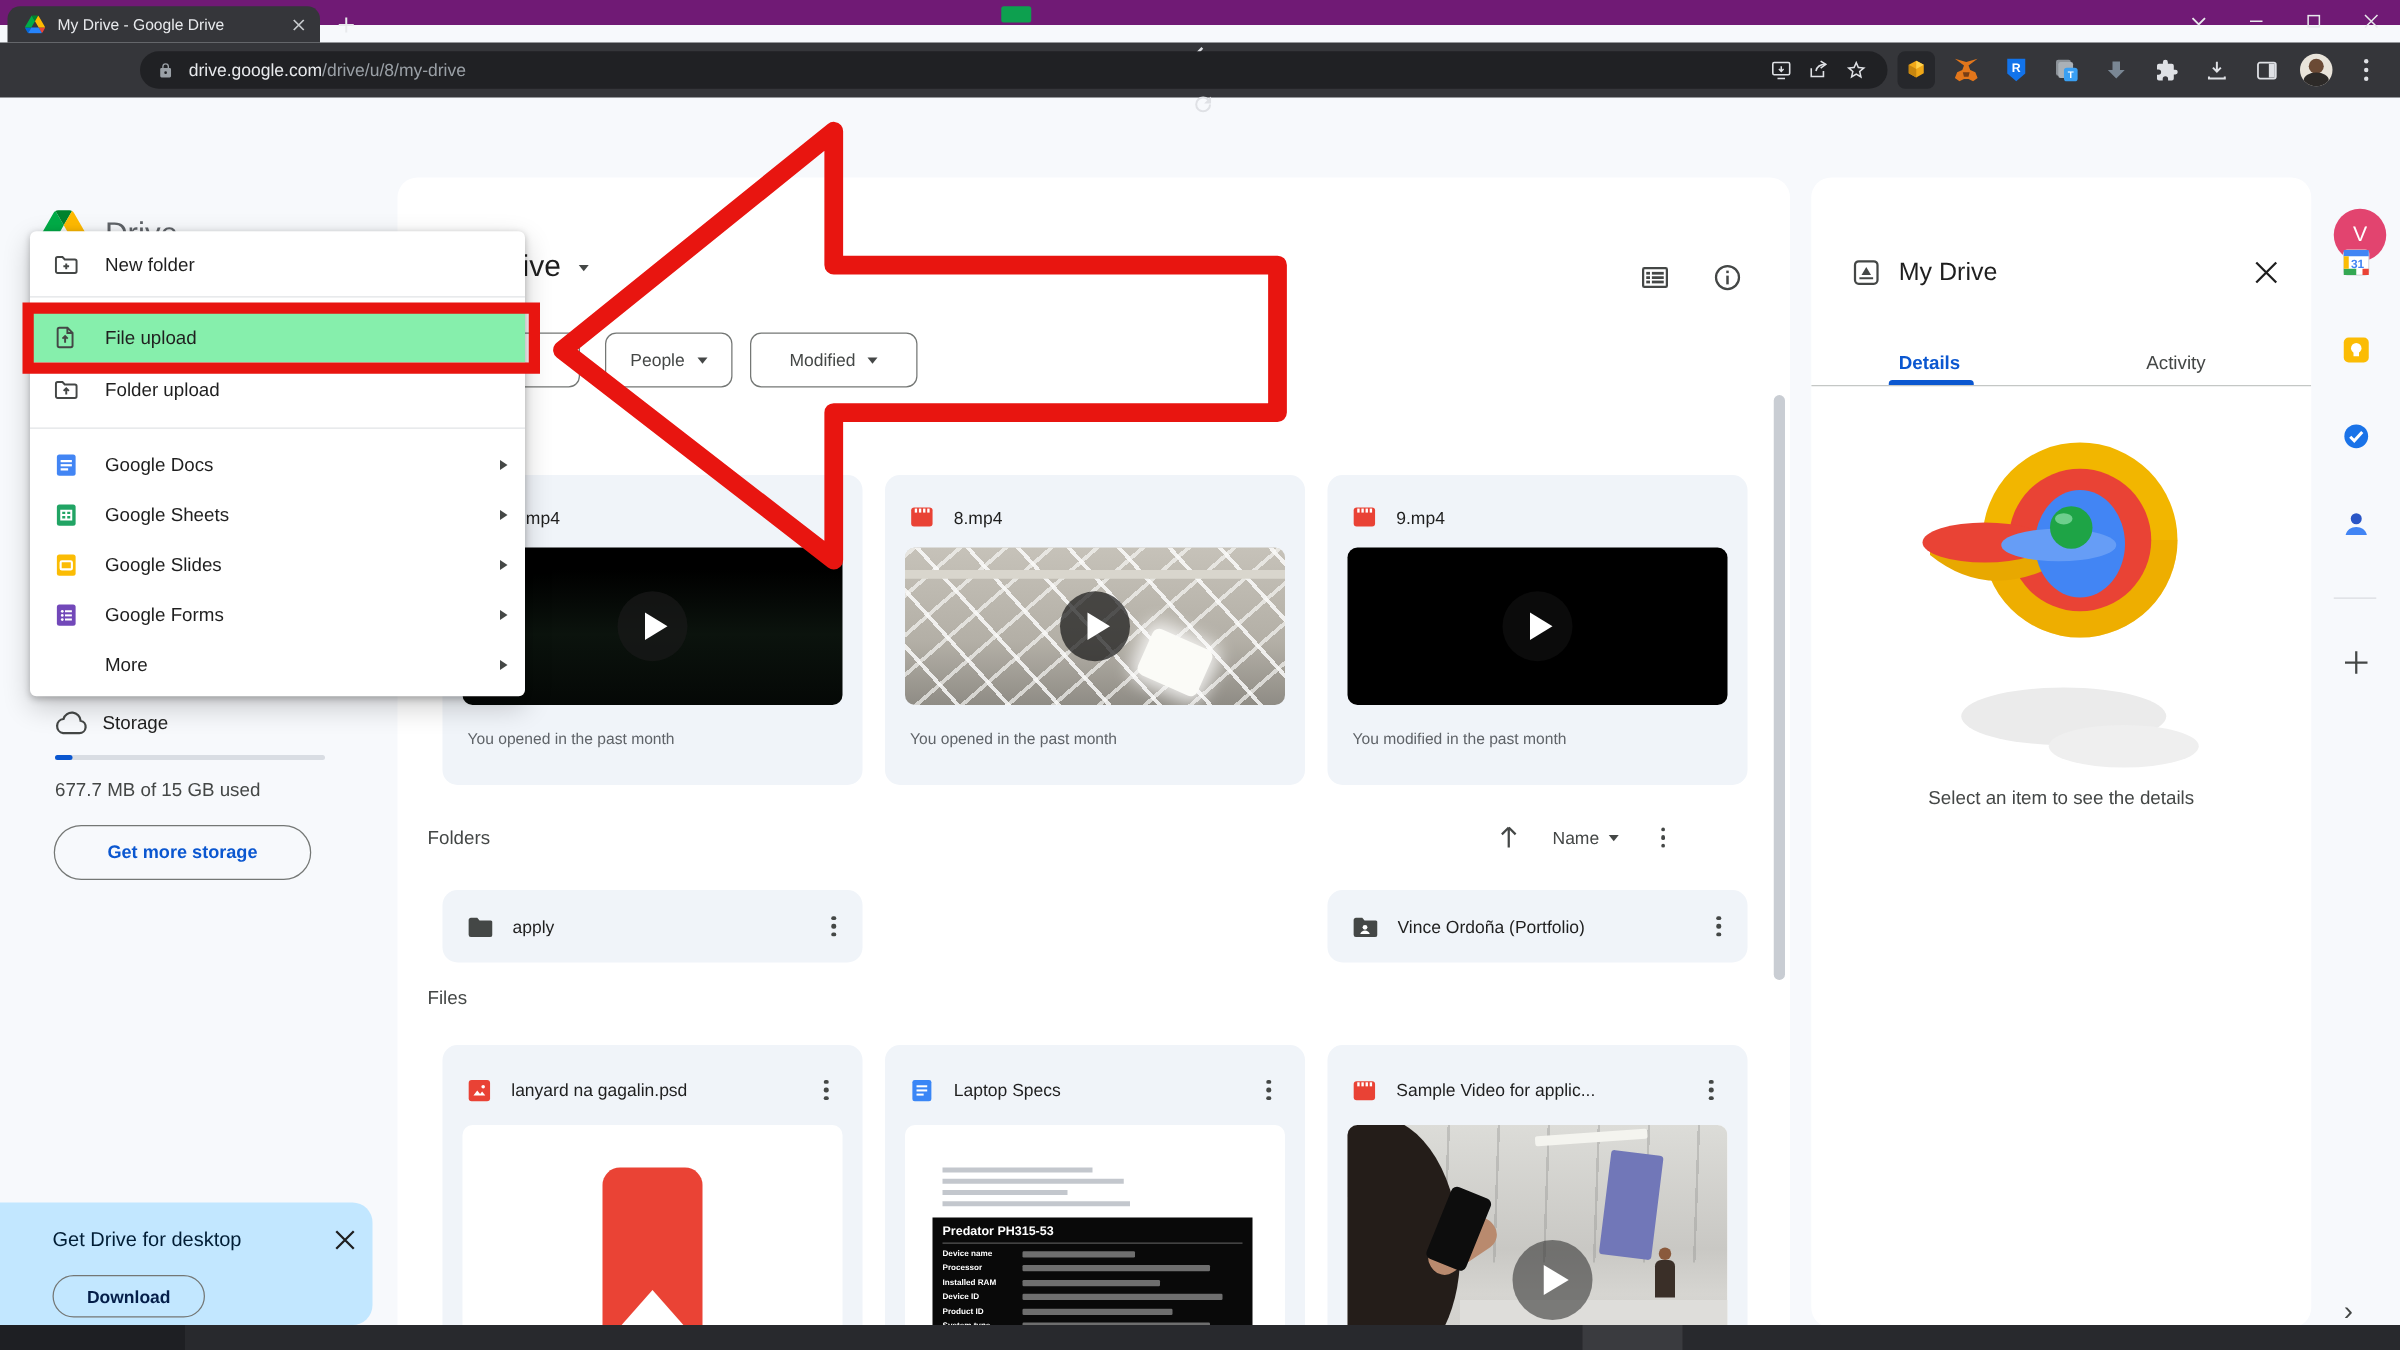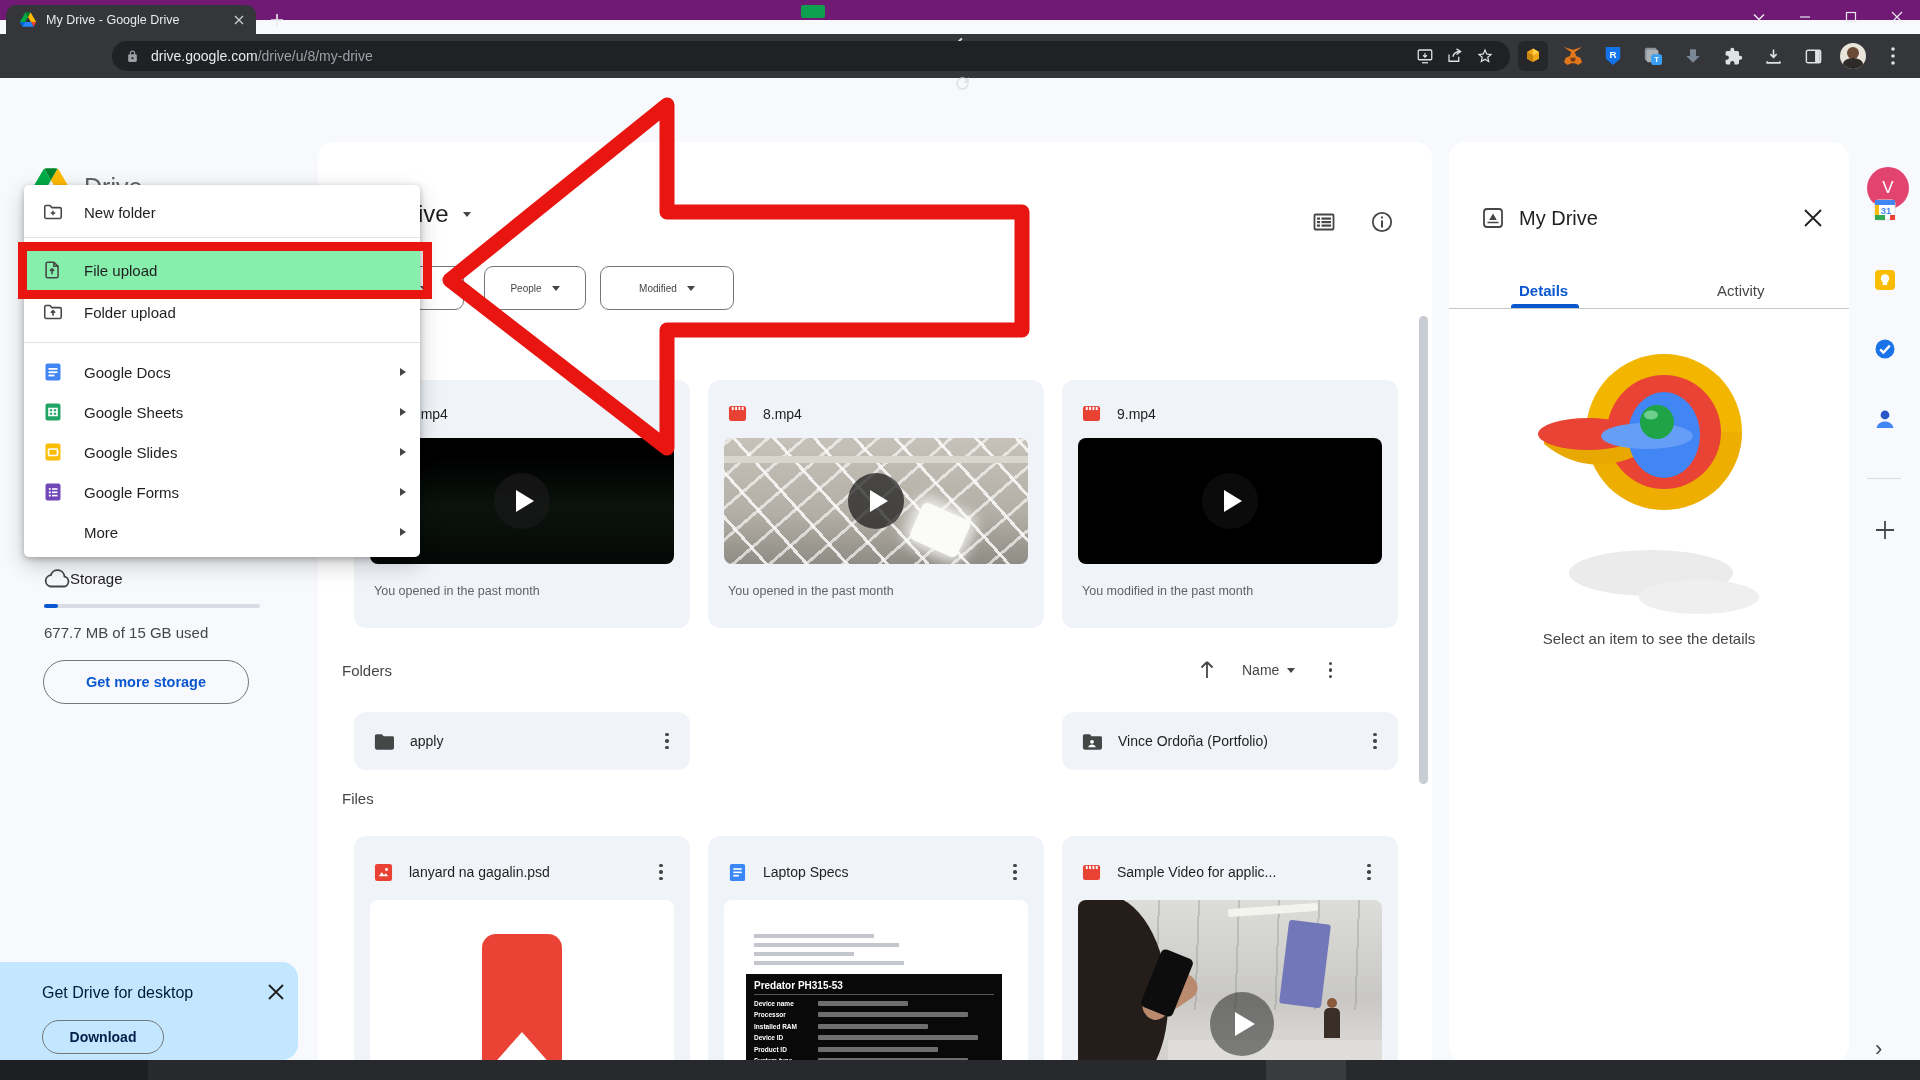--- a/index.html
+++ b/index.html
@@ -58,7 +58,7 @@
   #main-title { position:absolute; left:36px; top:58px; font-size:24px; color:#1f1f1f; display:flex; align-items:center; gap:14px; }
   #view-list-icon { position:absolute; left:994px; top:68px; }
   #info-icon { position:absolute; left:1052px; top:68px; }
-  .chip { position:absolute; top:124px; height:44px; border:1px solid #747775; border-radius:9px; display:flex; align-items:center; justify-content:center; gap:10px; font-size:10px; color:#444746; background:#fff; }
+  .chip { position:absolute; top:124px; height:44px; border:1px solid #747775; border-radius:9px; display:flex; align-items:center; justify-content:center; gap:10px; font-size:14px; color:#444746; background:#fff; }
   #chip-type { left:34px; width:112px; }
   #chip-people { left:166px; width:102px; }
   #chip-modified { left:282px; width:134px; }

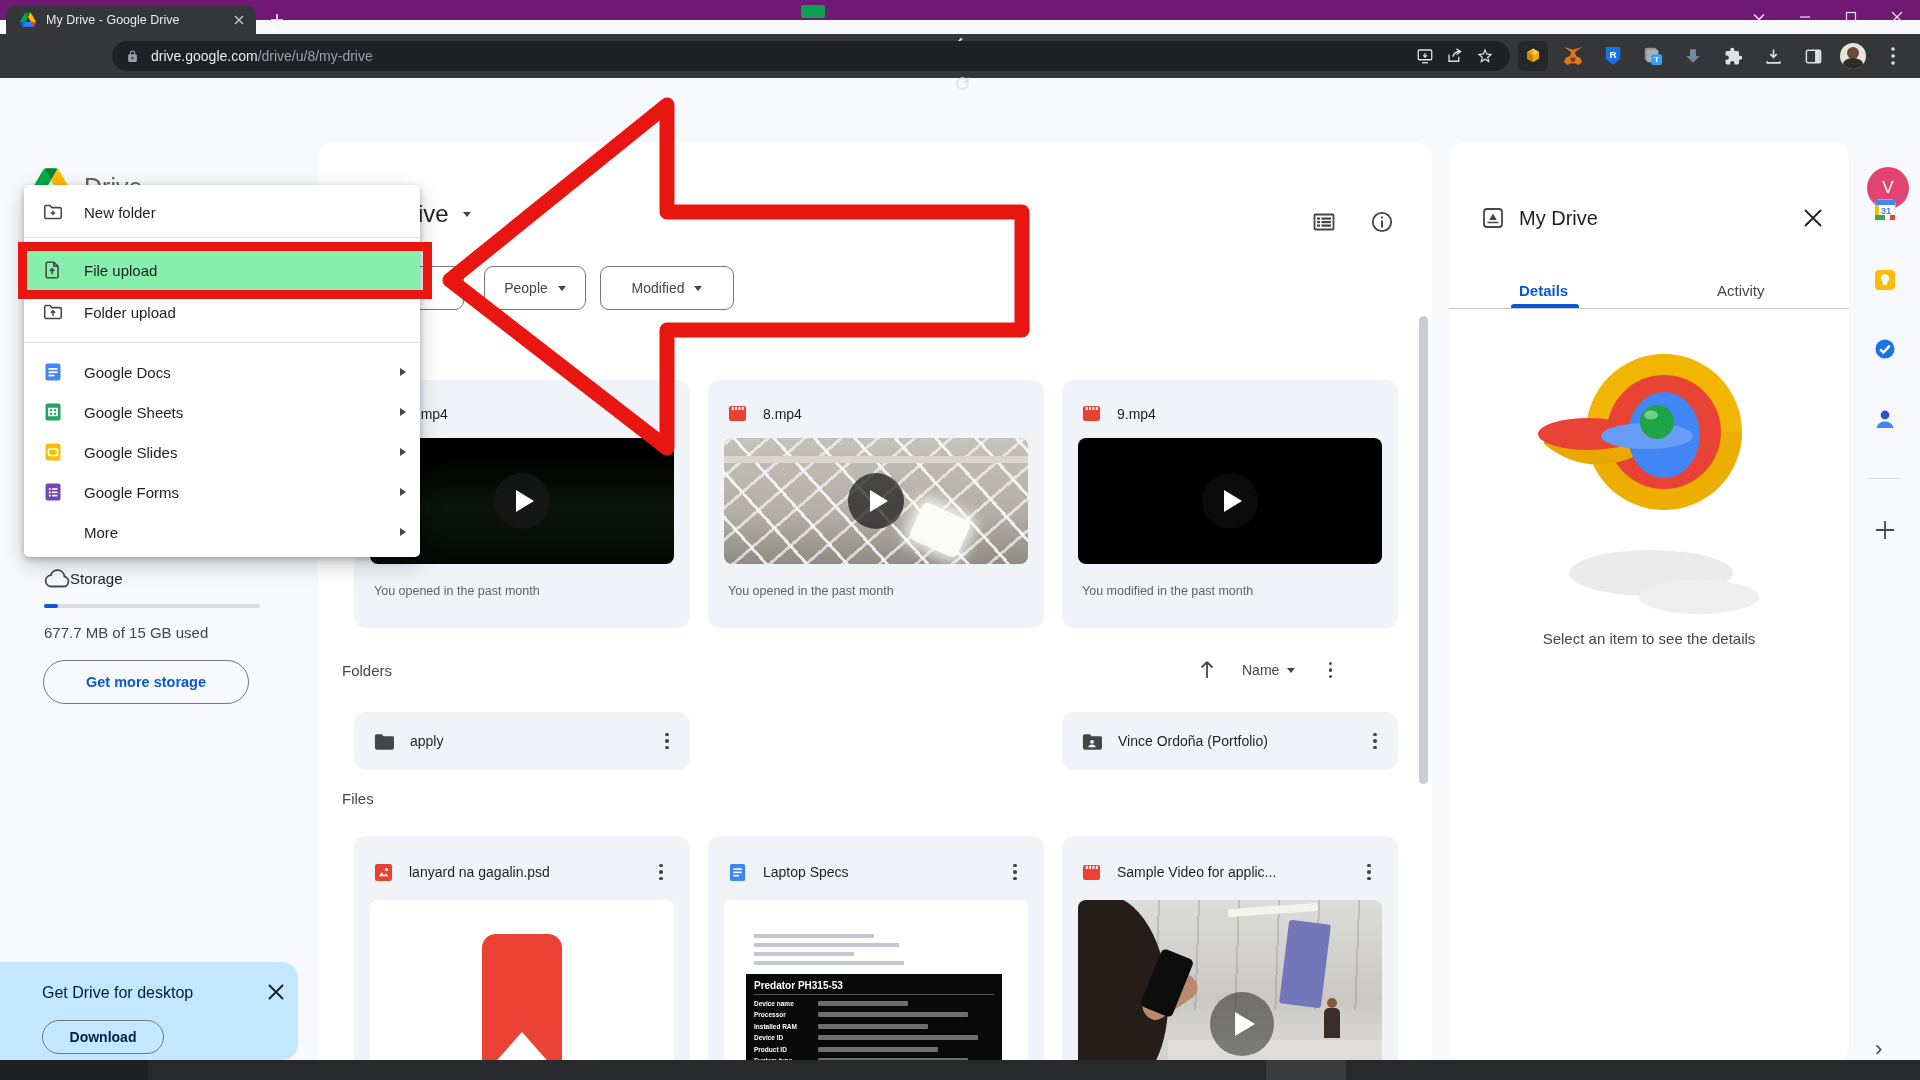--- a/index.html
+++ b/index.html
@@ -43,7 +43,7 @@
 
   
   #storage-section { position:absolute; left:0; top:560px; width:300px; }
-  #storage-row { position:absolute; left:44px; top:8px; display:flex; align-items:center; gap:0; color:#1f1f1f; font-size:15px; }
+  #storage-row { position:absolute; left:44px; top:8px; display:flex; align-items:center; gap:12px; color:#1f1f1f; font-size:15px; }
   #storage-bar { position:absolute; left:44px; top:44px; width:216px; height:4px; background:#d9dde3; border-radius:2px; }
   #storage-fill { position:absolute; left:0; top:0; width:14px; height:4px; background:#0b57d0; border-radius:2px; }
   #storage-used { position:absolute; left:44px; top:64px; font-size:15px; color:#444746; }

